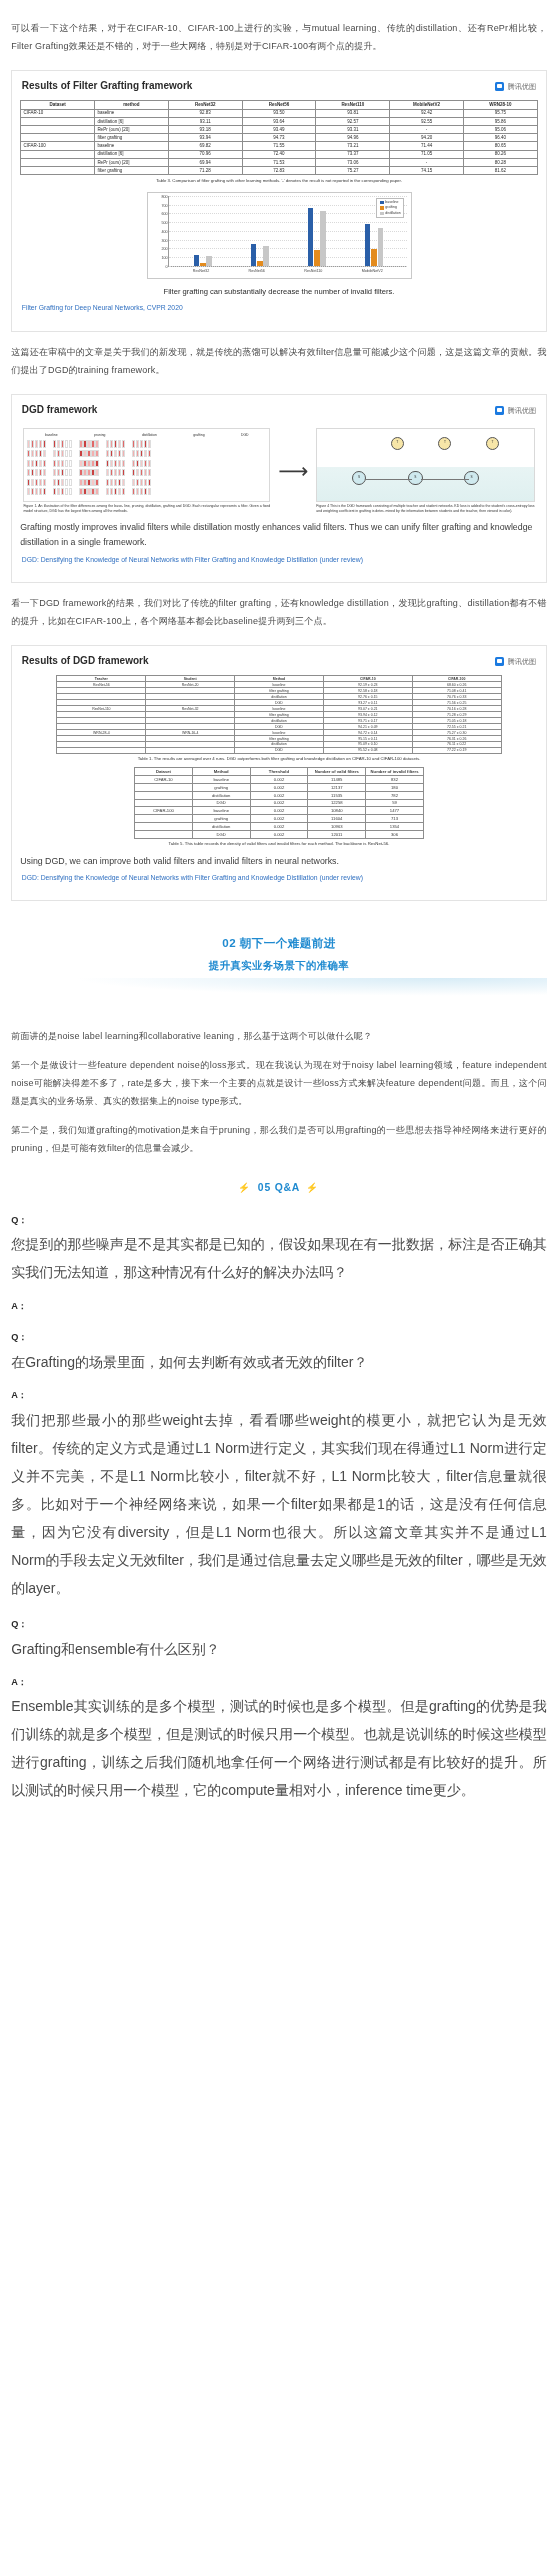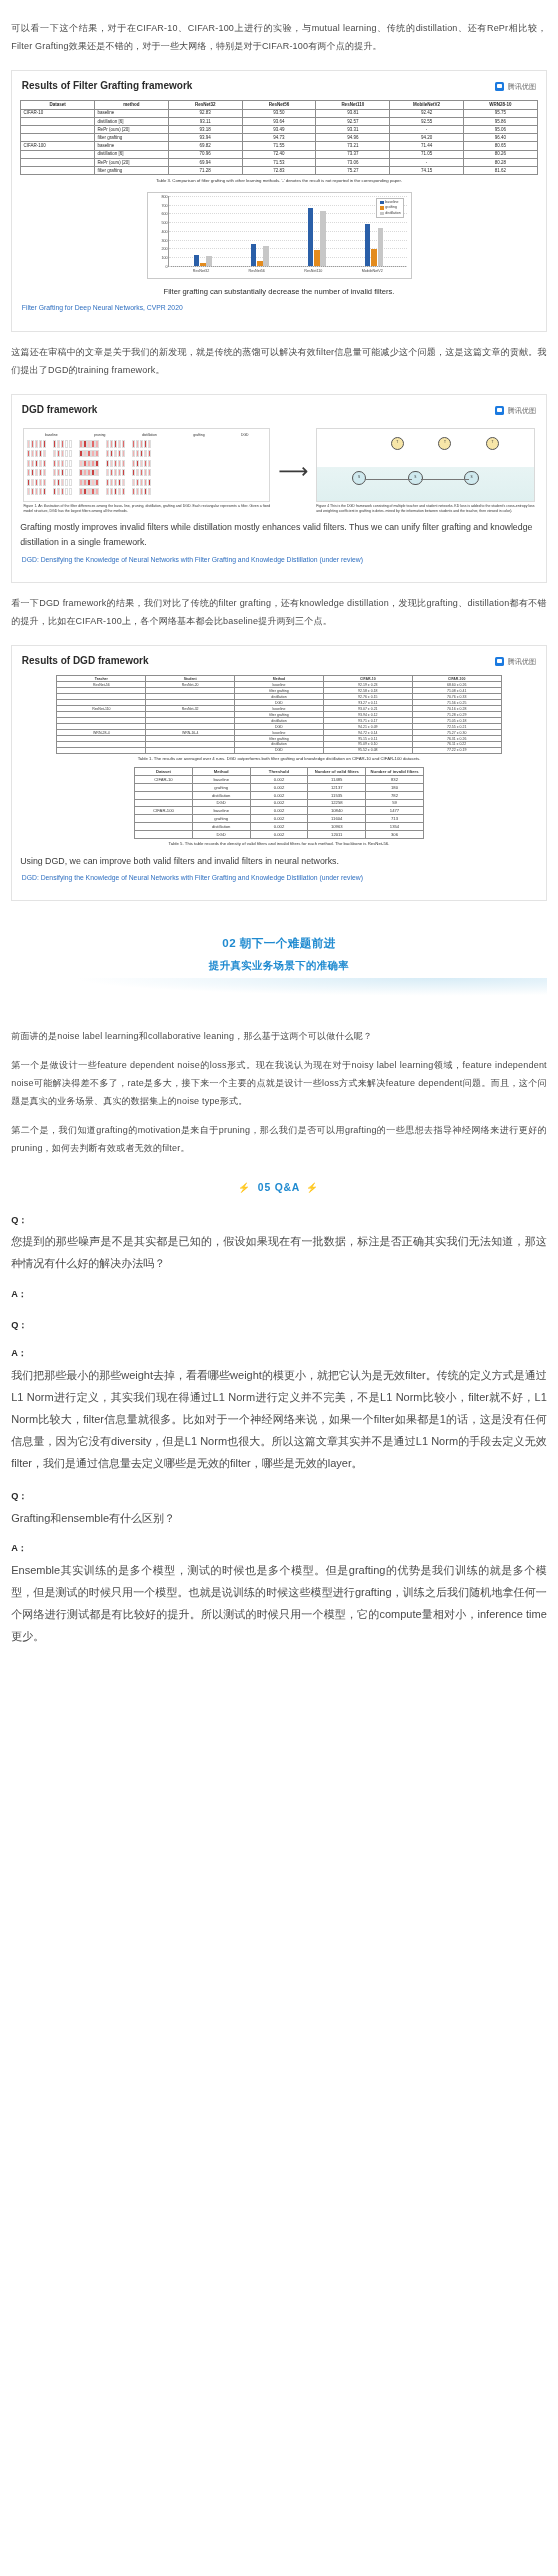--- a/index.html
+++ b/index.html
@@ -941,7 +941,7 @@
 
   <p class="body-text">前面讲的是noise label learning和collaborative leaning，那么基于这两个可以做什么呢？</p>
   <p class="body-text">第一个是做设计一些feature dependent noise的loss形式。现在我说认为现在对于noisy label learning领域，feature independent noise可能解决得差不多了，rate是多大，接下来一个主要的点就是设计一些loss方式来解决feature dependent问题。而且，这个问题是真实的业务场景、真实的数据集上的noise type形式。</p>
-  <p class="body-text">第二个是，我们知道grafting的motivation是来自于pruning，那么我们是否可以用grafting的一些思想去指导神经网络来进行更好的pruning，如何去判断有效或者无效的filter。</p>
+  <p class="body-text">第二个是，我们知道grafting的motivation是来自于pruning，那么我们是否可以用grafting的一些思想去指导神经网络来进行更好的pruning，但是可能有效filter的信息量会减少。</p>
 
   <div class="qa-banner">
     <span class="sp">⚡</span><span>05 Q&amp;A</span><span class="sp">⚡</span>

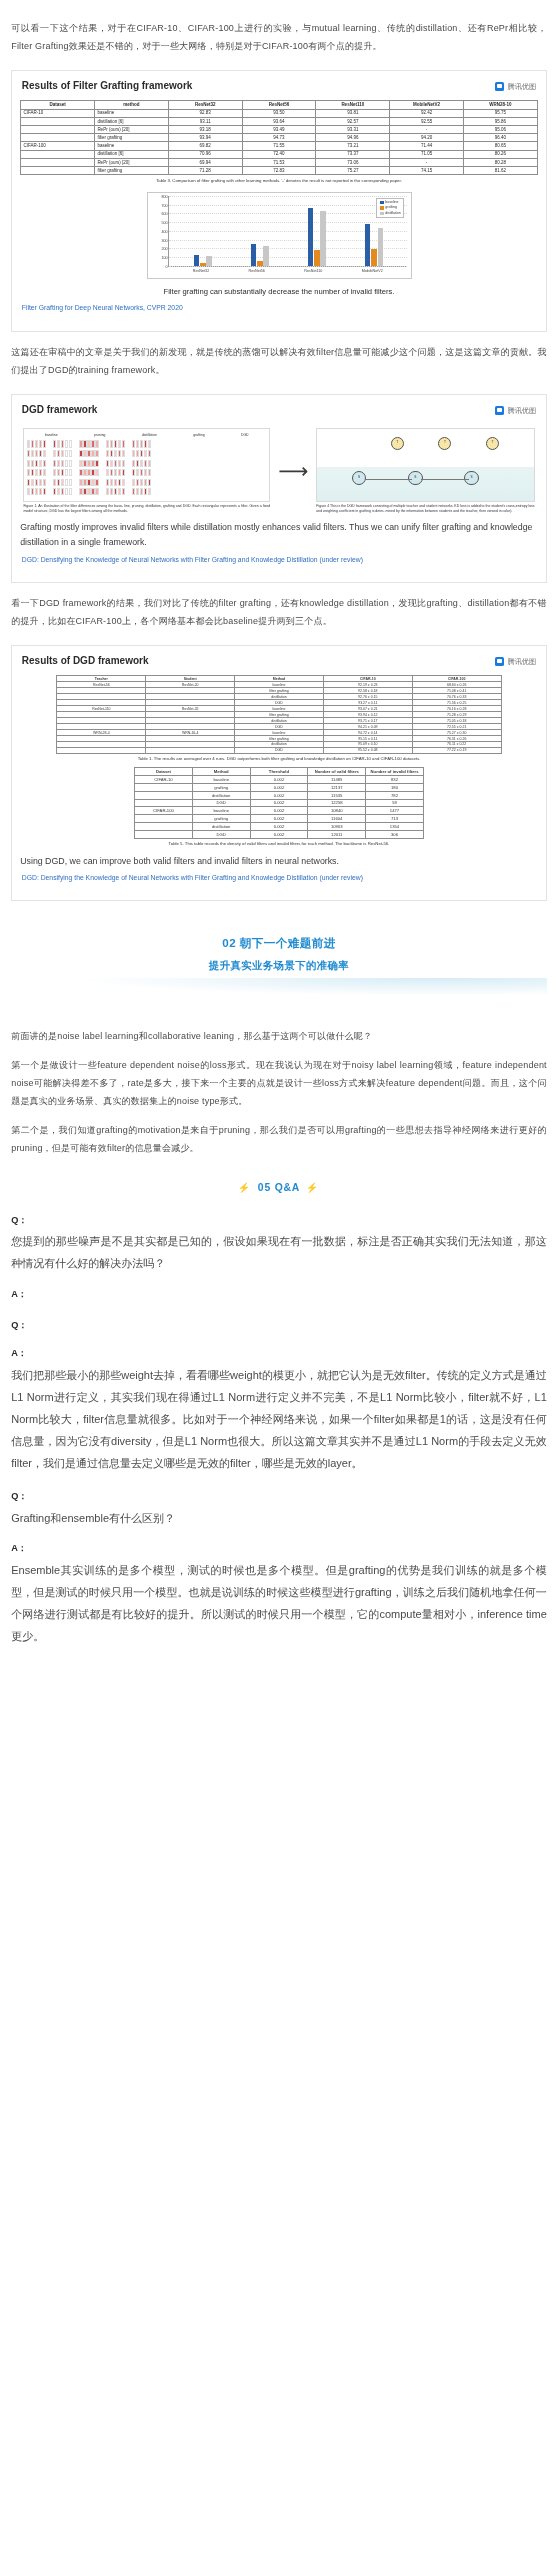--- a/index.html
+++ b/index.html
@@ -297,7 +297,7 @@
     margin: 11.2px 0 1.6px 0;
   }
   .q-text {
-    font-size: 11px;
+    font-size: 14px;
     color: #4a4a4a;
     line-height: 2.0;
     margin: 1.6px 0 0 0;

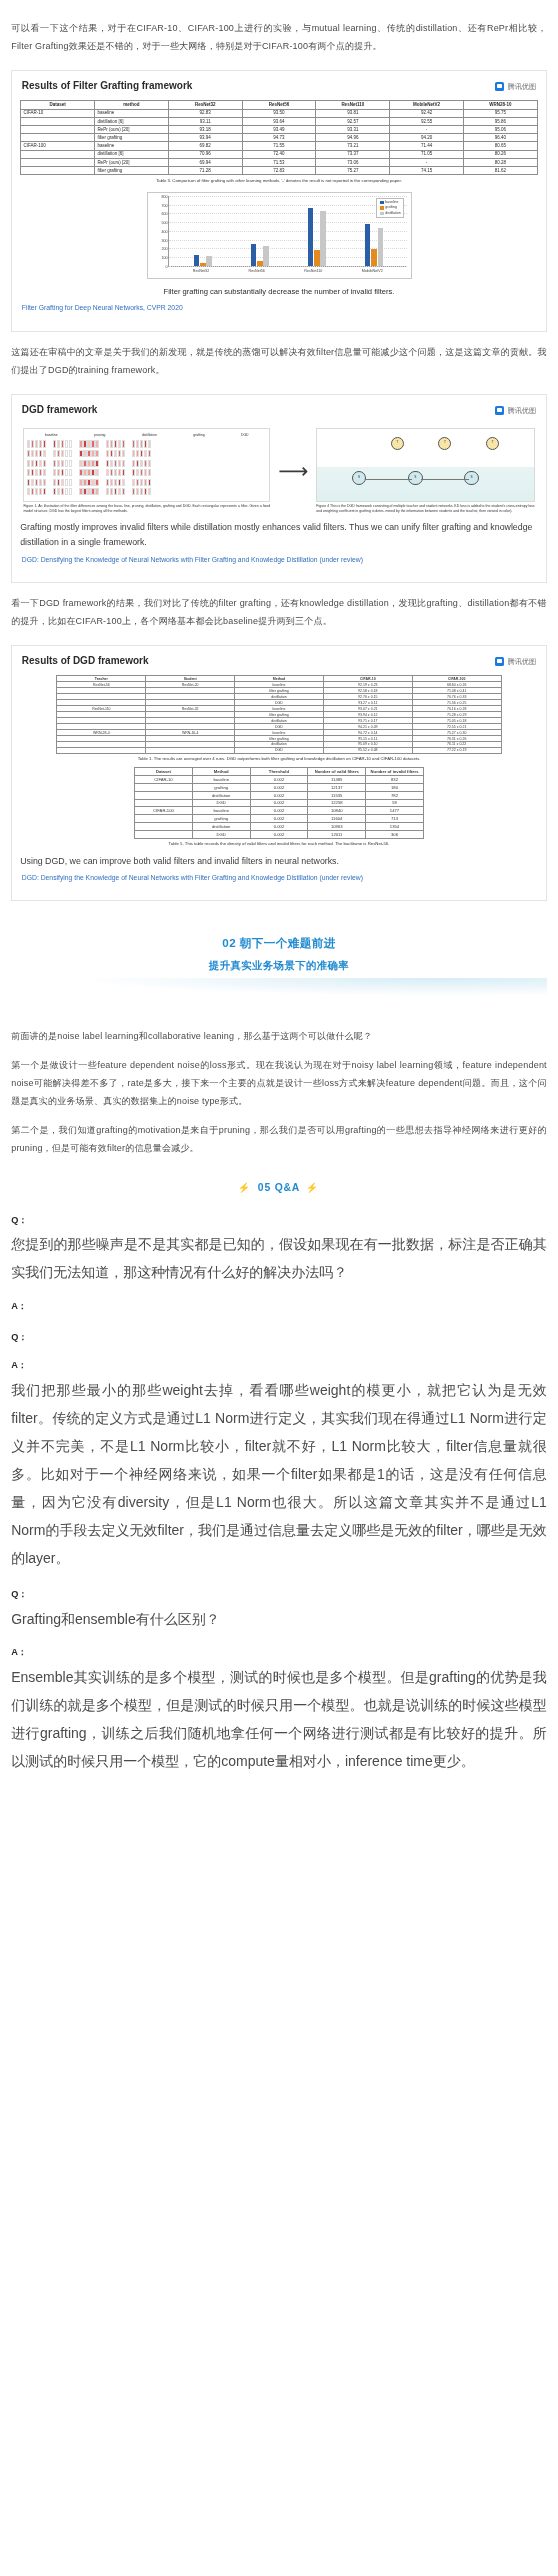--- a/index.html
+++ b/index.html
@@ -954,6 +954,7 @@
     <div class="a-label">A：</div>
 
     <div class="q-label">Q：</div>
+    <div class="q-text">在Grafting的场景里面，如何去判断有效或者无效的filter？</div>
 
     <div class="a-label">A：</div>
     <div class="q-text">我们把那些最小的那些weight去掉，看看哪些weight的模更小，就把它认为是无效filter。传统的定义方式是通过L1 Norm进行定义，其实我们现在得通过L1 Norm进行定义并不完美，不是L1 Norm比较小，filter就不好，L1 Norm比较大，filter信息量就很多。比如对于一个神经网络来说，如果一个filter如果都是1的话，这是没有任何信息量，因为它没有diversity，但是L1 Norm也很大。所以这篇文章其实并不是通过L1 Norm的手段去定义无效filter，我们是通过信息量去定义哪些是无效的filter，哪些是无效的layer。</div>

